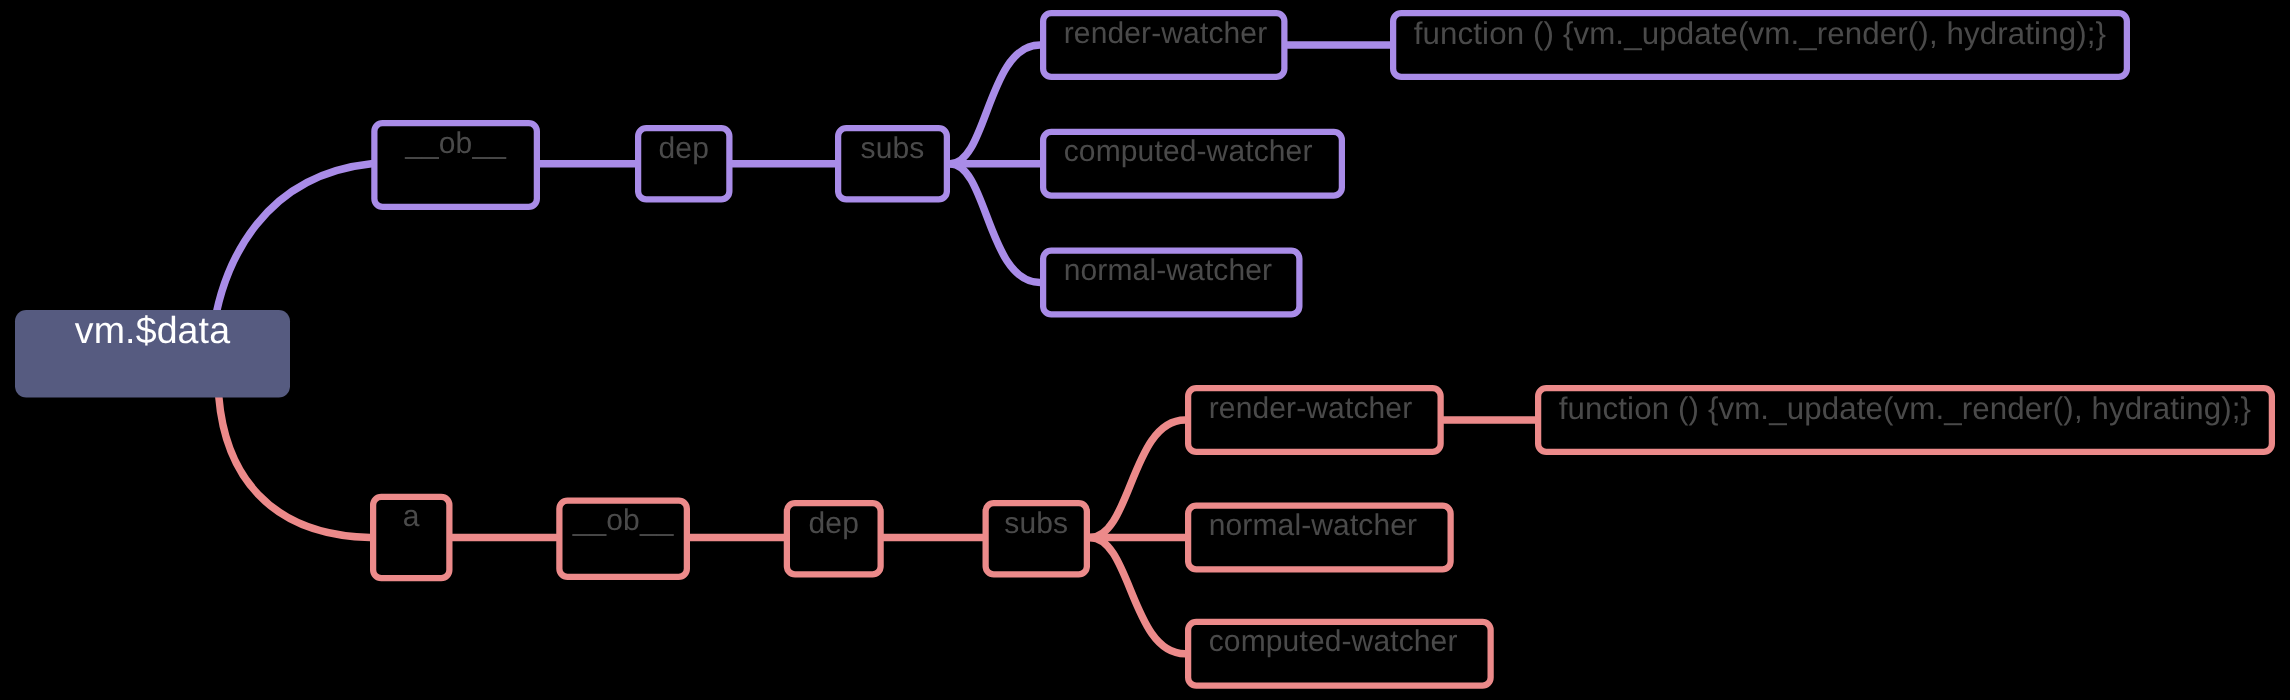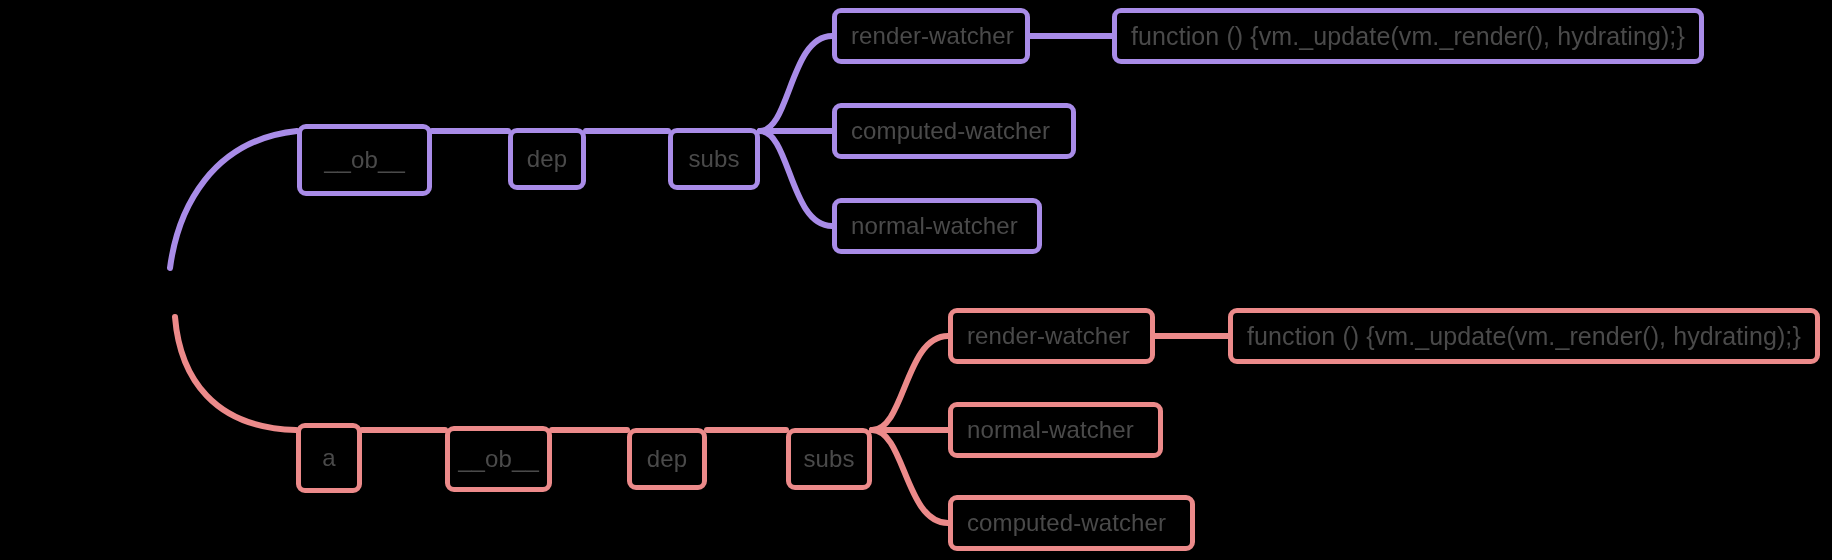--- a/index.html
+++ b/index.html
@@ -32,7 +32,6 @@
     position: absolute;
     box-sizing: border-box;
     display: flex;
-    align-items: center;
     justify-content: flex-start;
     border-style: solid;
     white-space: nowrap;

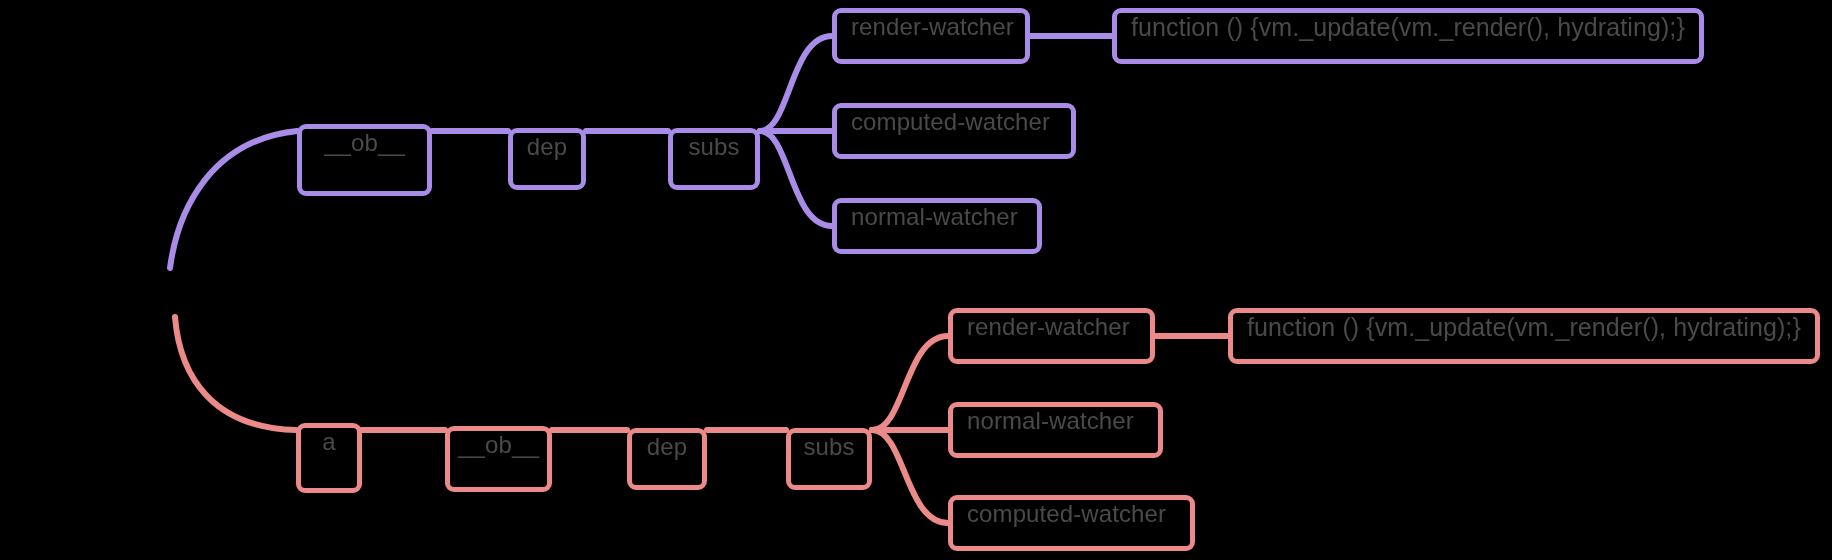--- a/index.html
+++ b/index.html
@@ -70,7 +70,7 @@
   .fs-24 { font-size: 24px; }
   .fs-21 { font-size: 25px; }
   .pad-l-14 { padding-left: 14px; }
-  .center-text { justify-content: center; margin-top: 28px; }
+  .center-text { justify-content: center; }
   .center-text .node-label { text-align: center; }
 </style>
 </head>

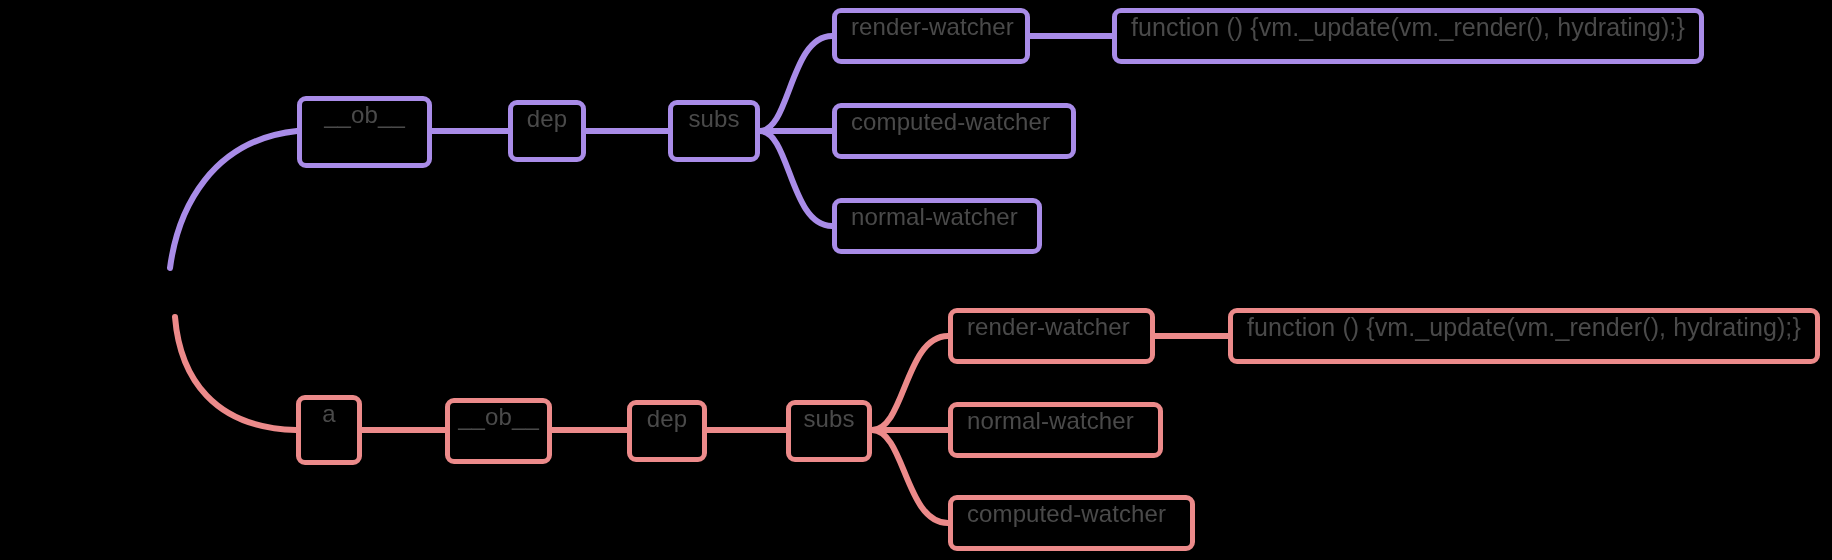--- a/index.html
+++ b/index.html
@@ -98,6 +98,9 @@
     <path d="M 1155 336 L 1228 336" fill="none" stroke="#ec8a8a" stroke-width="6" stroke-linecap="round"></path>
   </svg>
 
+  <div class="node root" style="left:12px; top:248px; width:220px; height:70px;">
+    <span class="node-label">vm.$data</span>
+  </div>
 
   <div class="node purple center-text fs-24" style="left:297px; top:96px; width:135px; height:72px;">
     <span class="node-label">__ob__</span>

